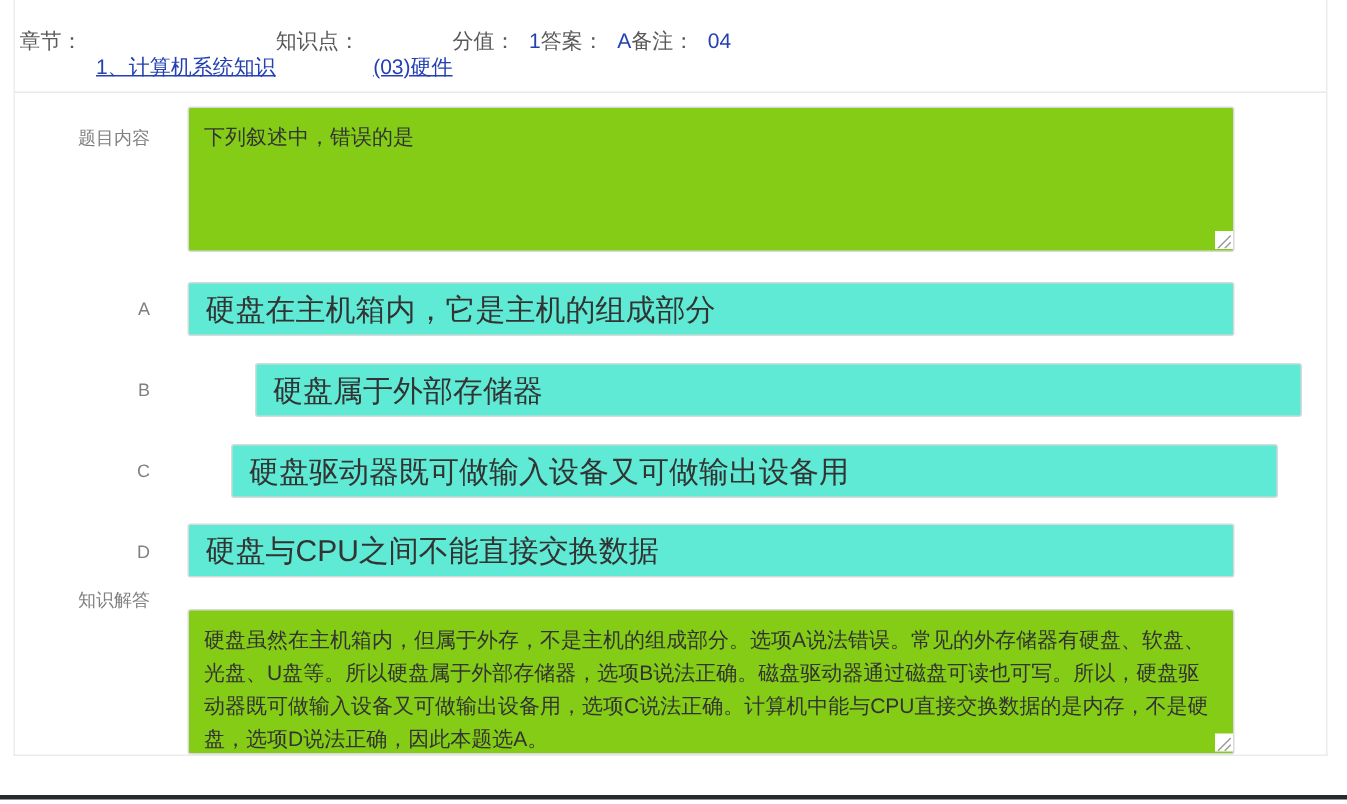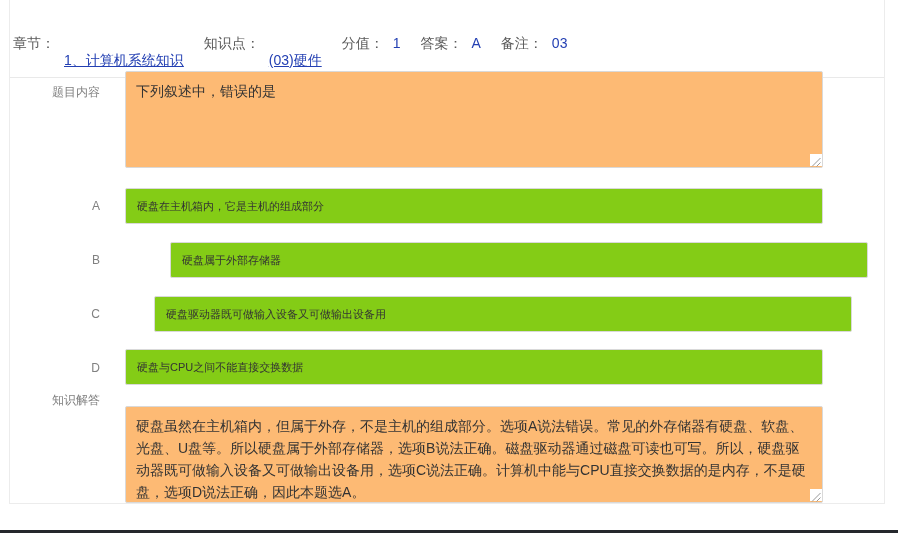--- a/index.html
+++ b/index.html
@@ -19,10 +19,10 @@
   }
   
   .header-bar{
-    position:absolute;left:0;top:16px;width:100%;height:62px;
+    position:absolute;left:0;top:0;width:100%;height:62px;
     box-sizing:border-box;border-bottom:1px solid #e9e9e9;
     padding:19px 0 0 3px;
-    display:flex;align-items:flex-start;gap:20px;
+    display:flex;align-items:flex-start;
     font-size:14px;line-height:16px;white-space:nowrap;
   }
   .meta-group{display:flex;gap:9px;}

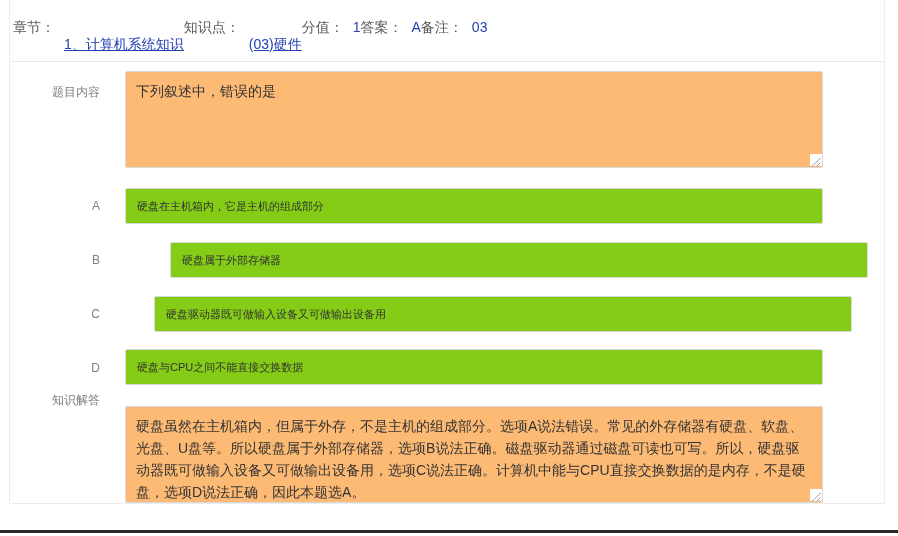--- a/index.html
+++ b/index.html
@@ -85,7 +85,7 @@
     </span>
     <span class="meta-group">
       <span class="meta-label">备注：</span>
-      <span class="meta-val">03</span>
+      <span class="meta-val">04</span>
     </span>
   </div>
 

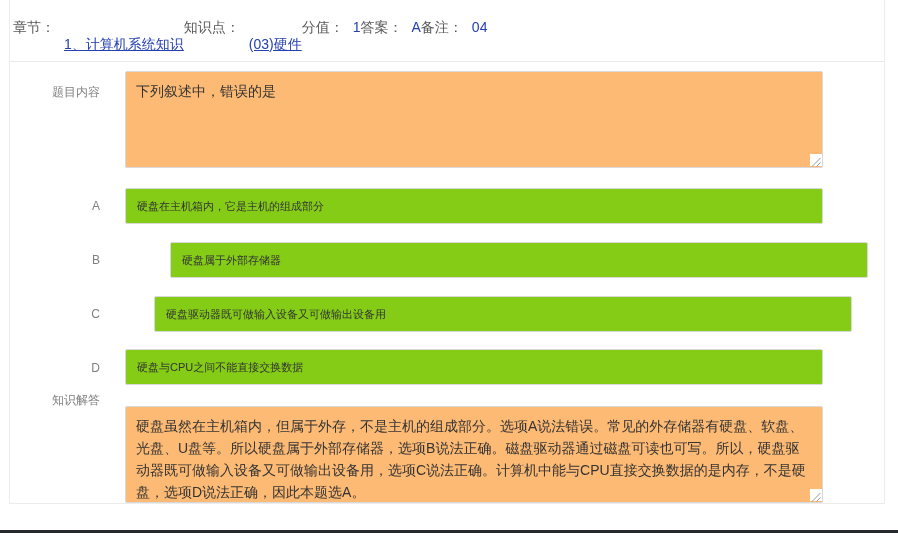--- a/index.html
+++ b/index.html
@@ -39,7 +39,7 @@
   }
   textarea.box{
     display:block;width:100%;height:100%;box-sizing:border-box;
-    border:1px solid #d9d9d9;border-radius:2px;background:#fdba74;
+    border:1px solid #d9d9d9;border-radius:2px;background:#84cc16;
     padding:8px 10px;margin:0;
     font-family:"Liberation Sans","DejaVu Sans",sans-serif;
     font-size:14px;line-height:22px;color:#333;

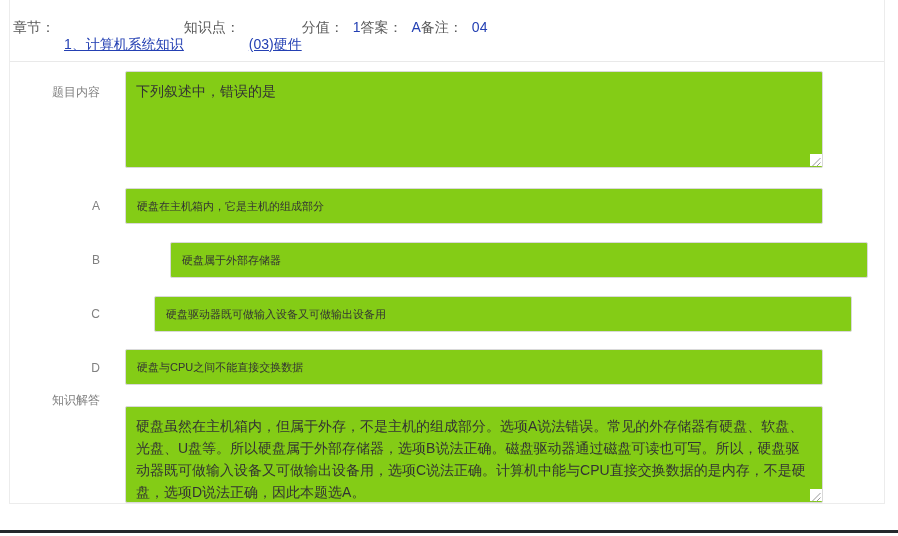--- a/index.html
+++ b/index.html
@@ -47,10 +47,10 @@
   }
   input.box{
     display:block;width:698px;height:36px;box-sizing:border-box;
-    border:1px solid #d9d9d9;border-radius:2px;background:#84cc16;
+    border:1px solid #d9d9d9;border-radius:2px;background:#5eead4;
     padding:0 11px;margin:0;
     font-family:"Liberation Sans","DejaVu Sans",sans-serif;
-    font-size:11px;color:#333;outline:none;
+    font-size:20px;color:#333;outline:none;
   }
   .resize-handle{
     position:absolute;right:1px;bottom:2px;width:12px;height:12px;

